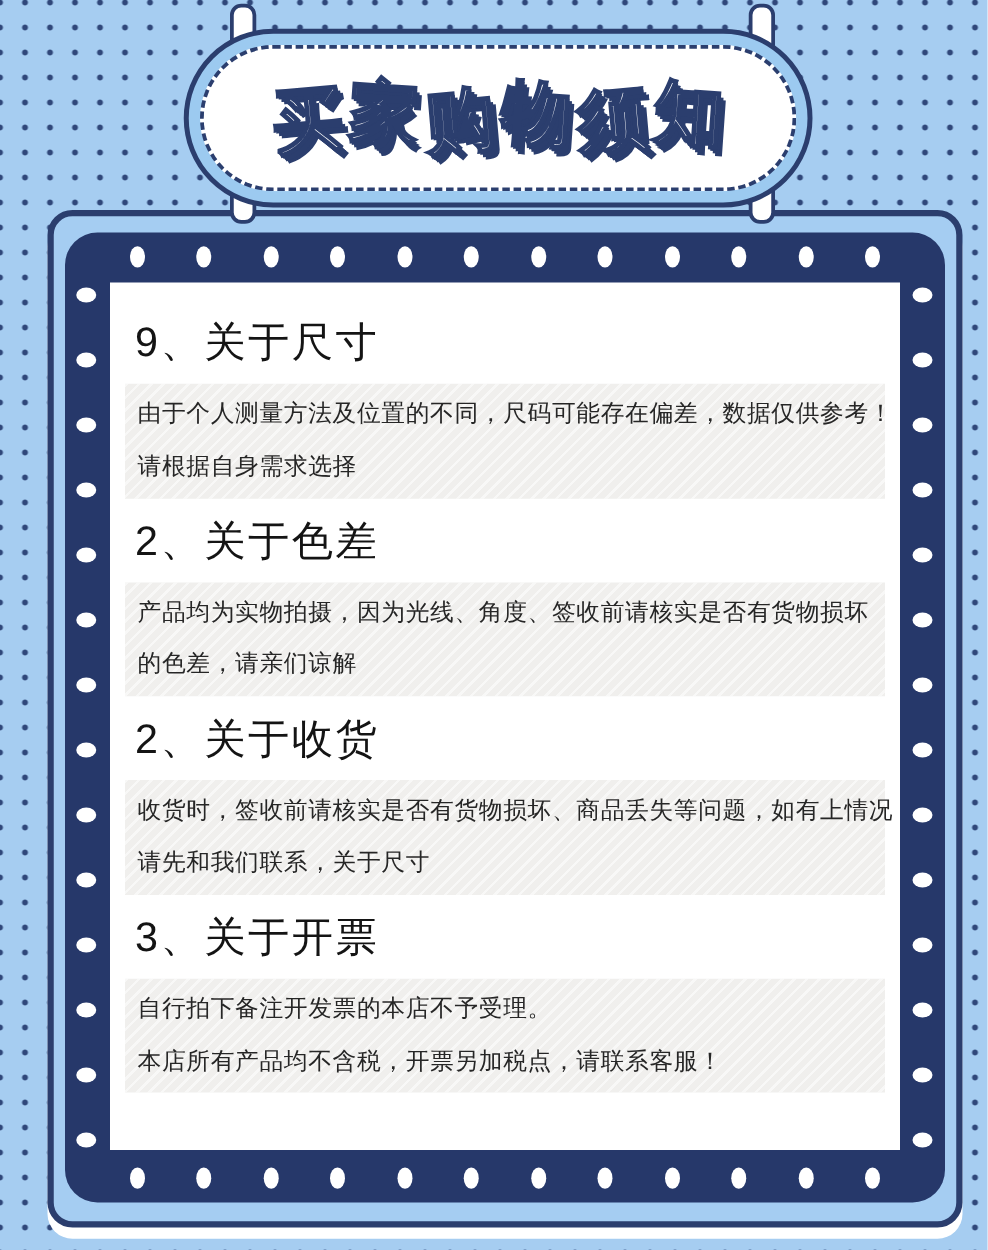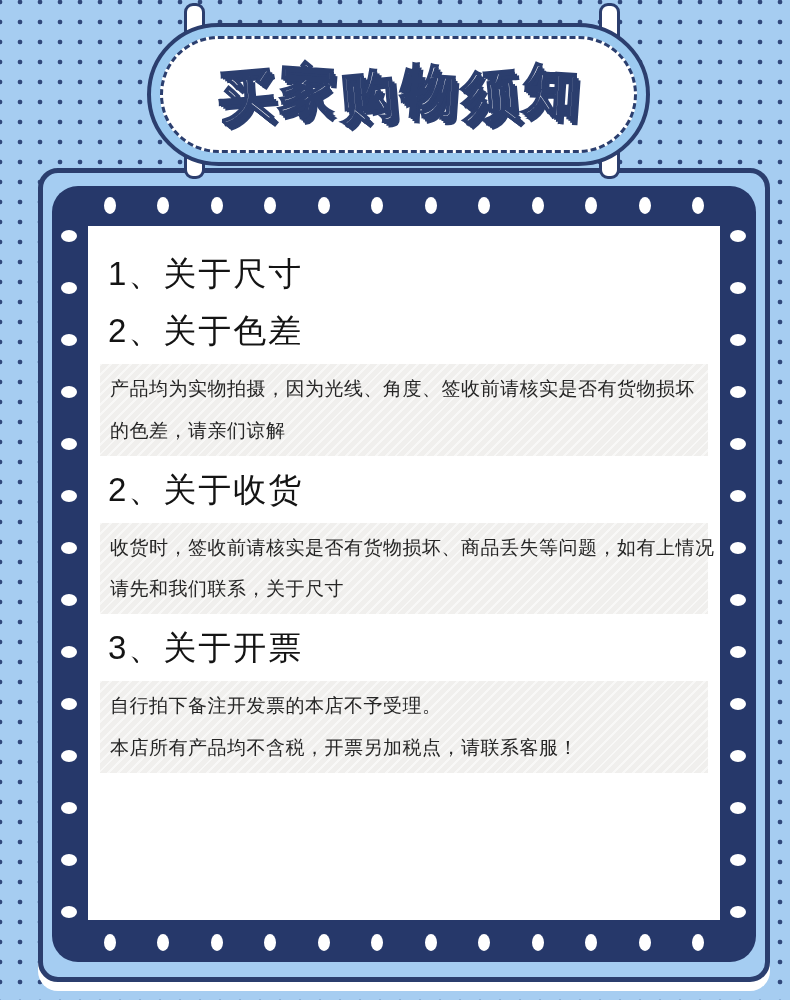--- a/index.html
+++ b/index.html
@@ -153,7 +153,7 @@
     <div class="content">
 
       <div class="section">
-        <div class="section-heading">1、关于尺寸</div>
+        <div class="section-heading">9、关于尺寸</div>
       </div>
 
       <div class="section">

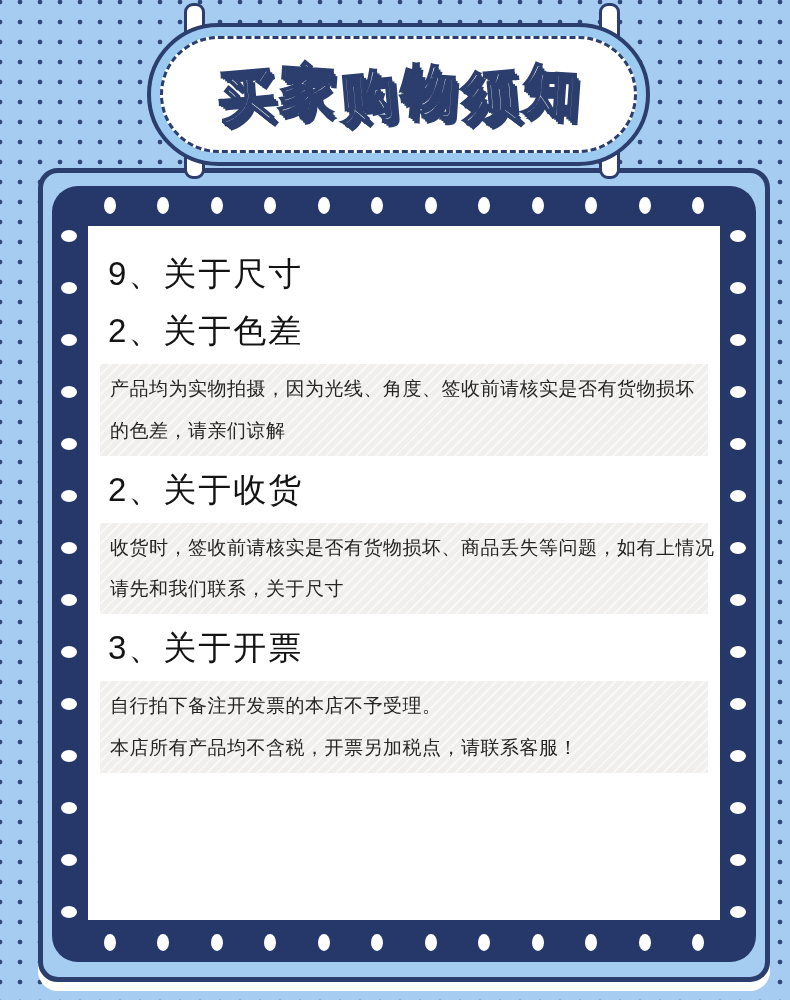--- a/index.html
+++ b/index.html
@@ -154,6 +154,10 @@
 
       <div class="section">
         <div class="section-heading">9、关于尺寸</div>
+        <div class="section-body">
+          <div class="body-line">由于个人测量方法及位置的不同，尺码可能存在偏差，数据仅供参考！</div>
+          <div class="body-line">请根据自身需求选择</div>
+        </div>
       </div>
 
       <div class="section">

